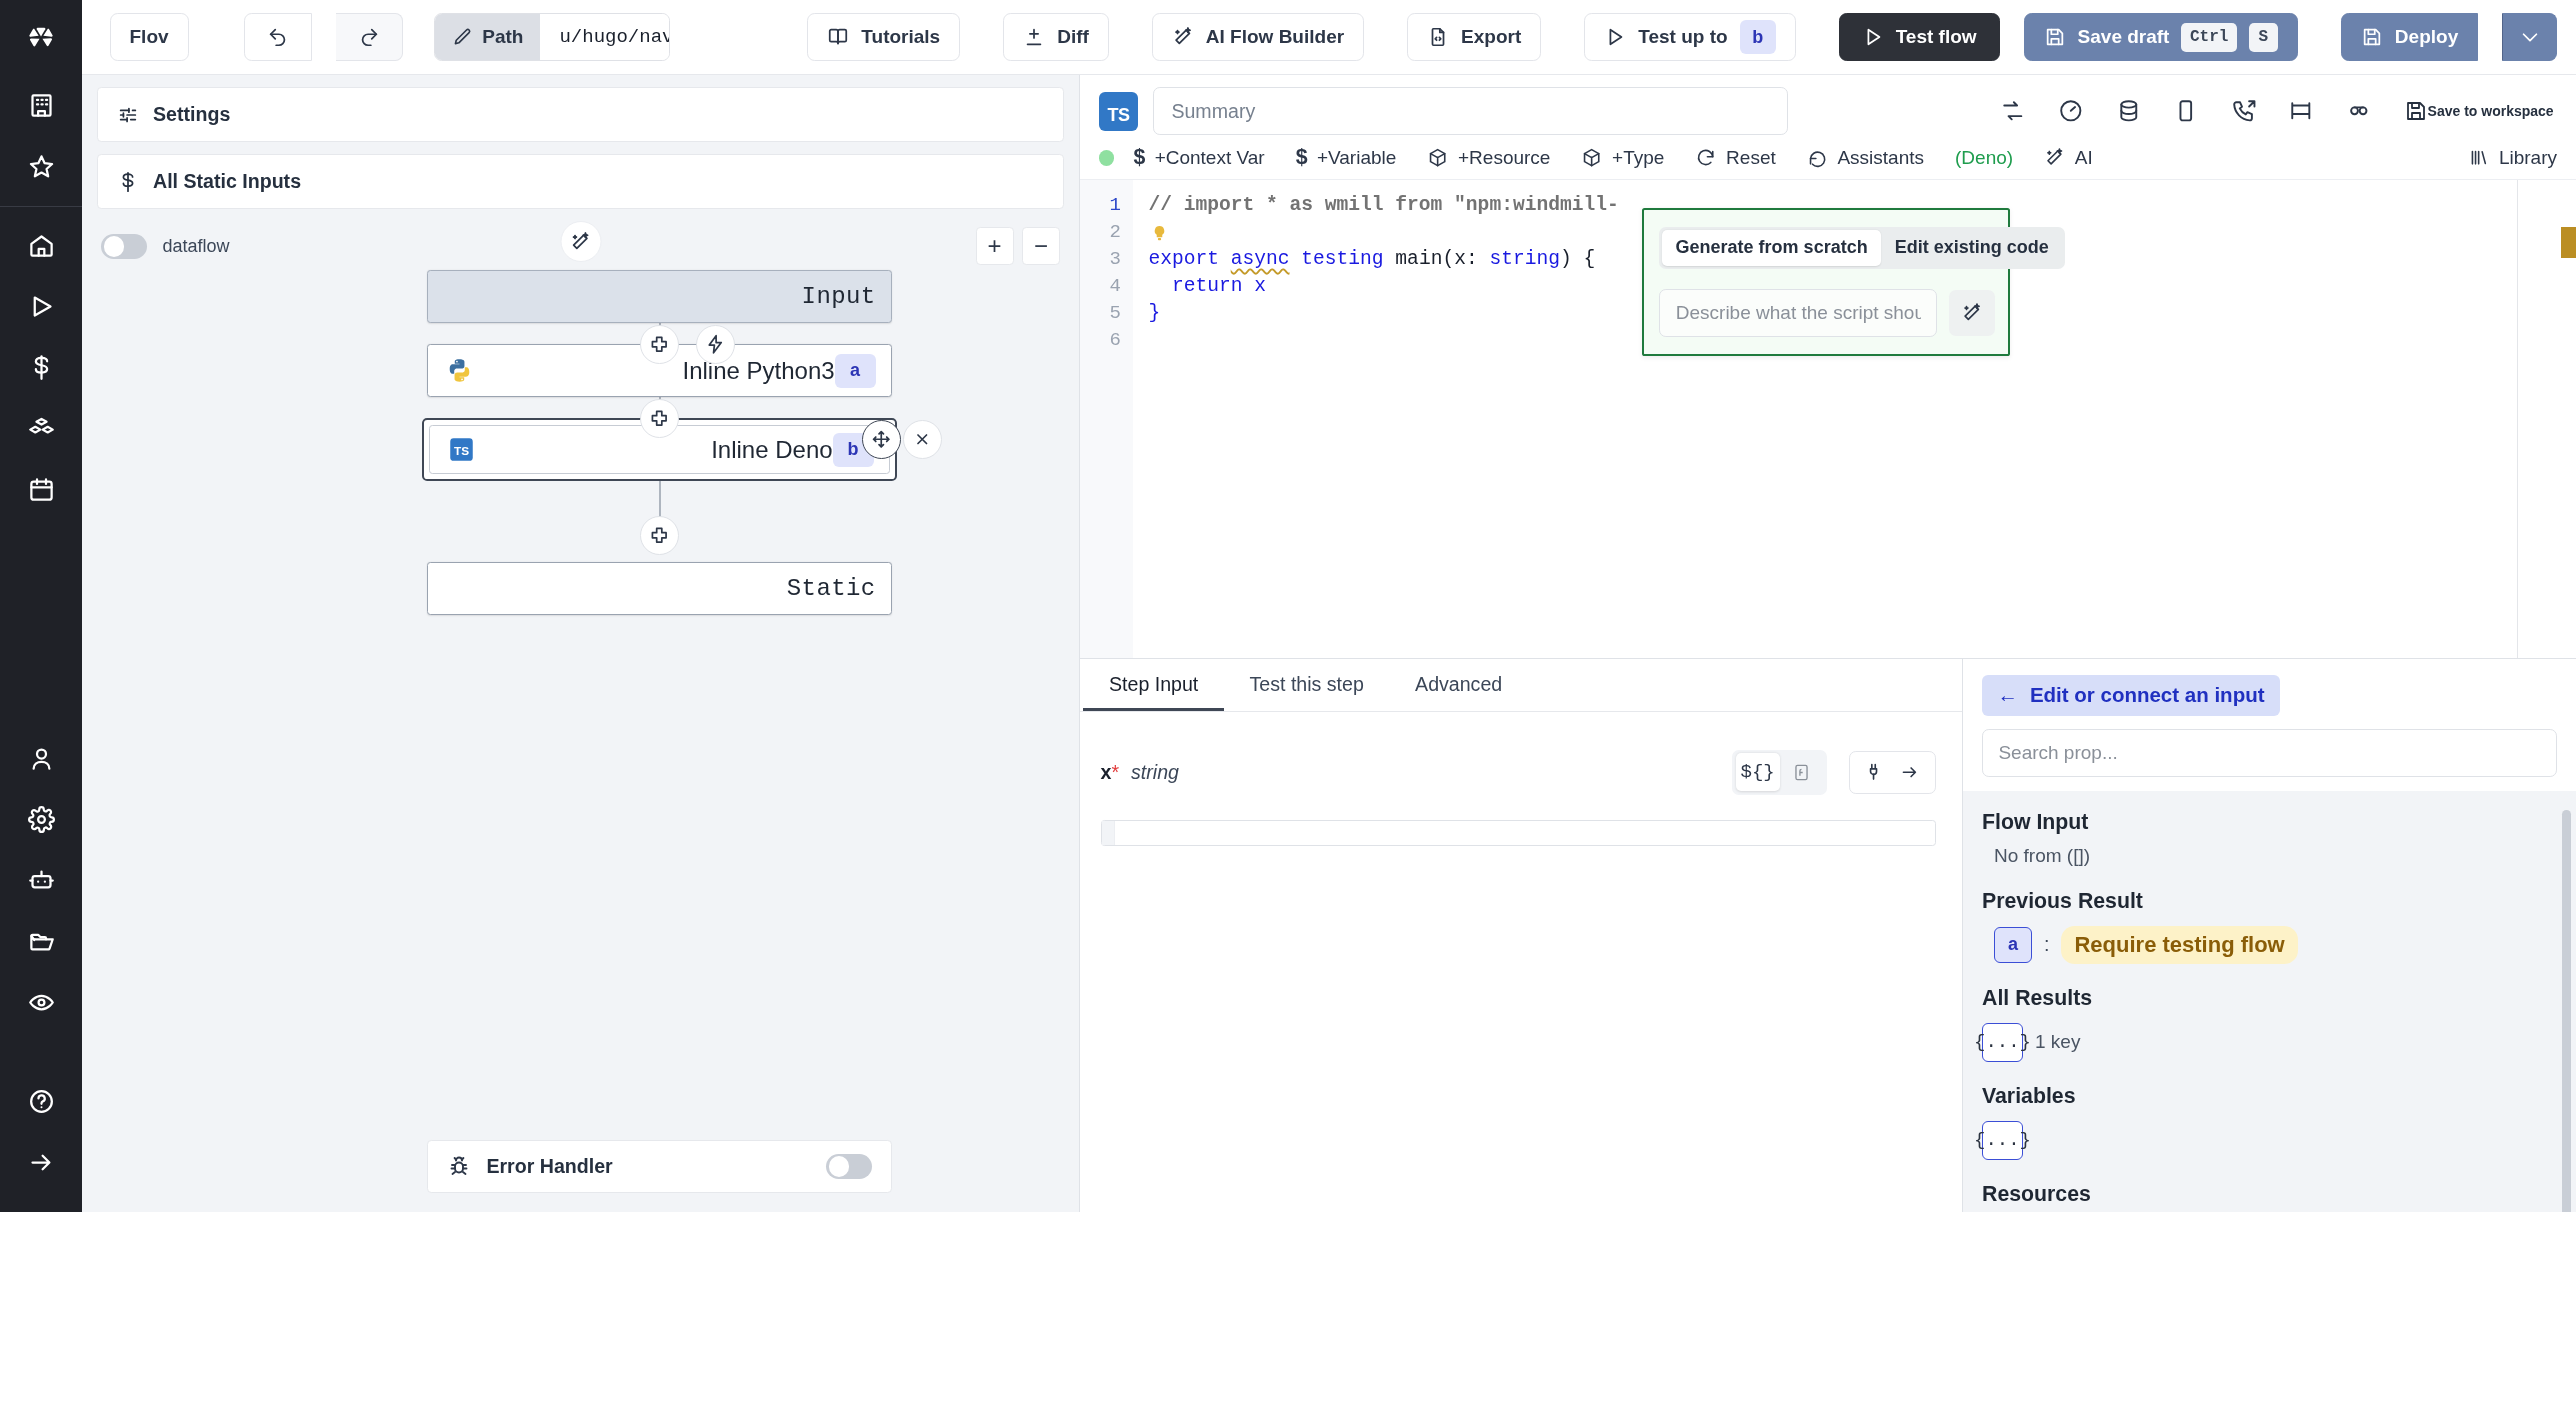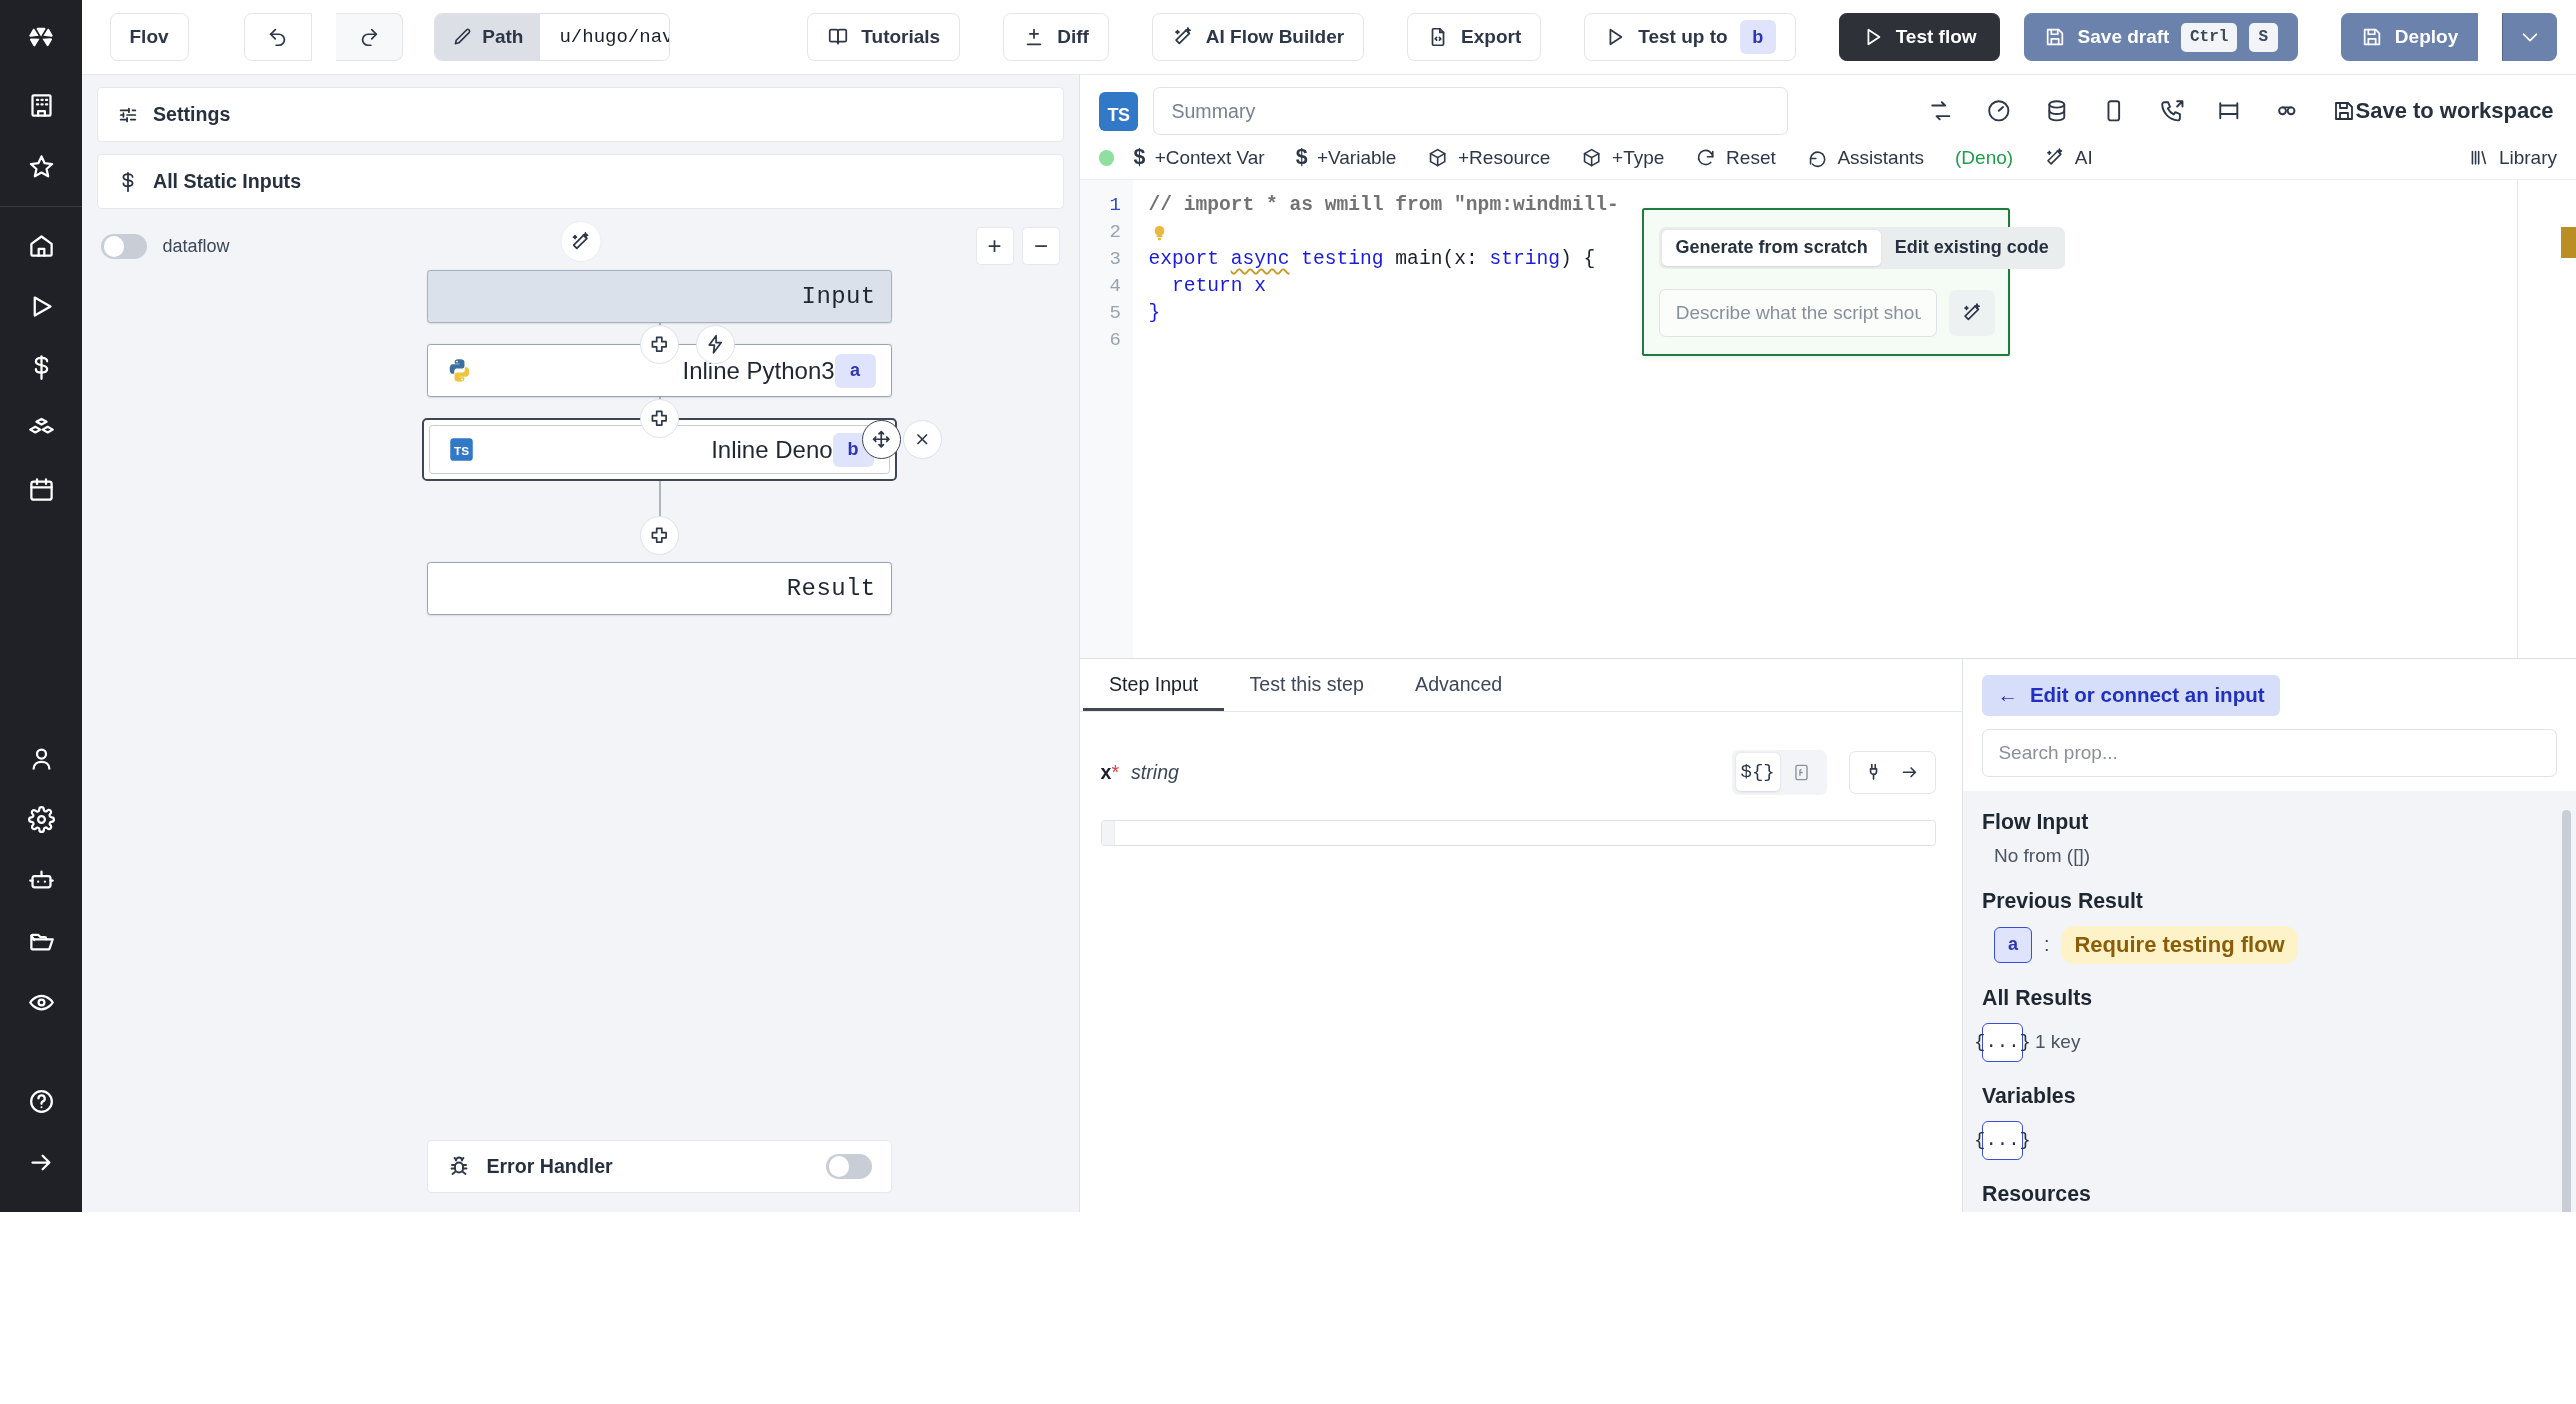--- a/index.html
+++ b/index.html
@@ -190,7 +190,7 @@
   .ed-ico svg { width: 25.6px; height: 25.6px; stroke: currentColor; fill: none; stroke-width: 1.8; stroke-linecap: round; stroke-linejoin: round; }
   .ed-save {
     display: inline-flex; align-items: center; color: #26303f;
-    font-size: 22px; font-weight: 700; cursor: pointer; white-space: nowrap;
+    font-size: 14px; font-weight: 700; cursor: pointer; white-space: nowrap;
   }
   .ed-save svg { width: 24px; height: 24px; stroke: currentColor; fill: none; stroke-width: 1.8; stroke-linecap: round; stroke-linejoin: round; }
 

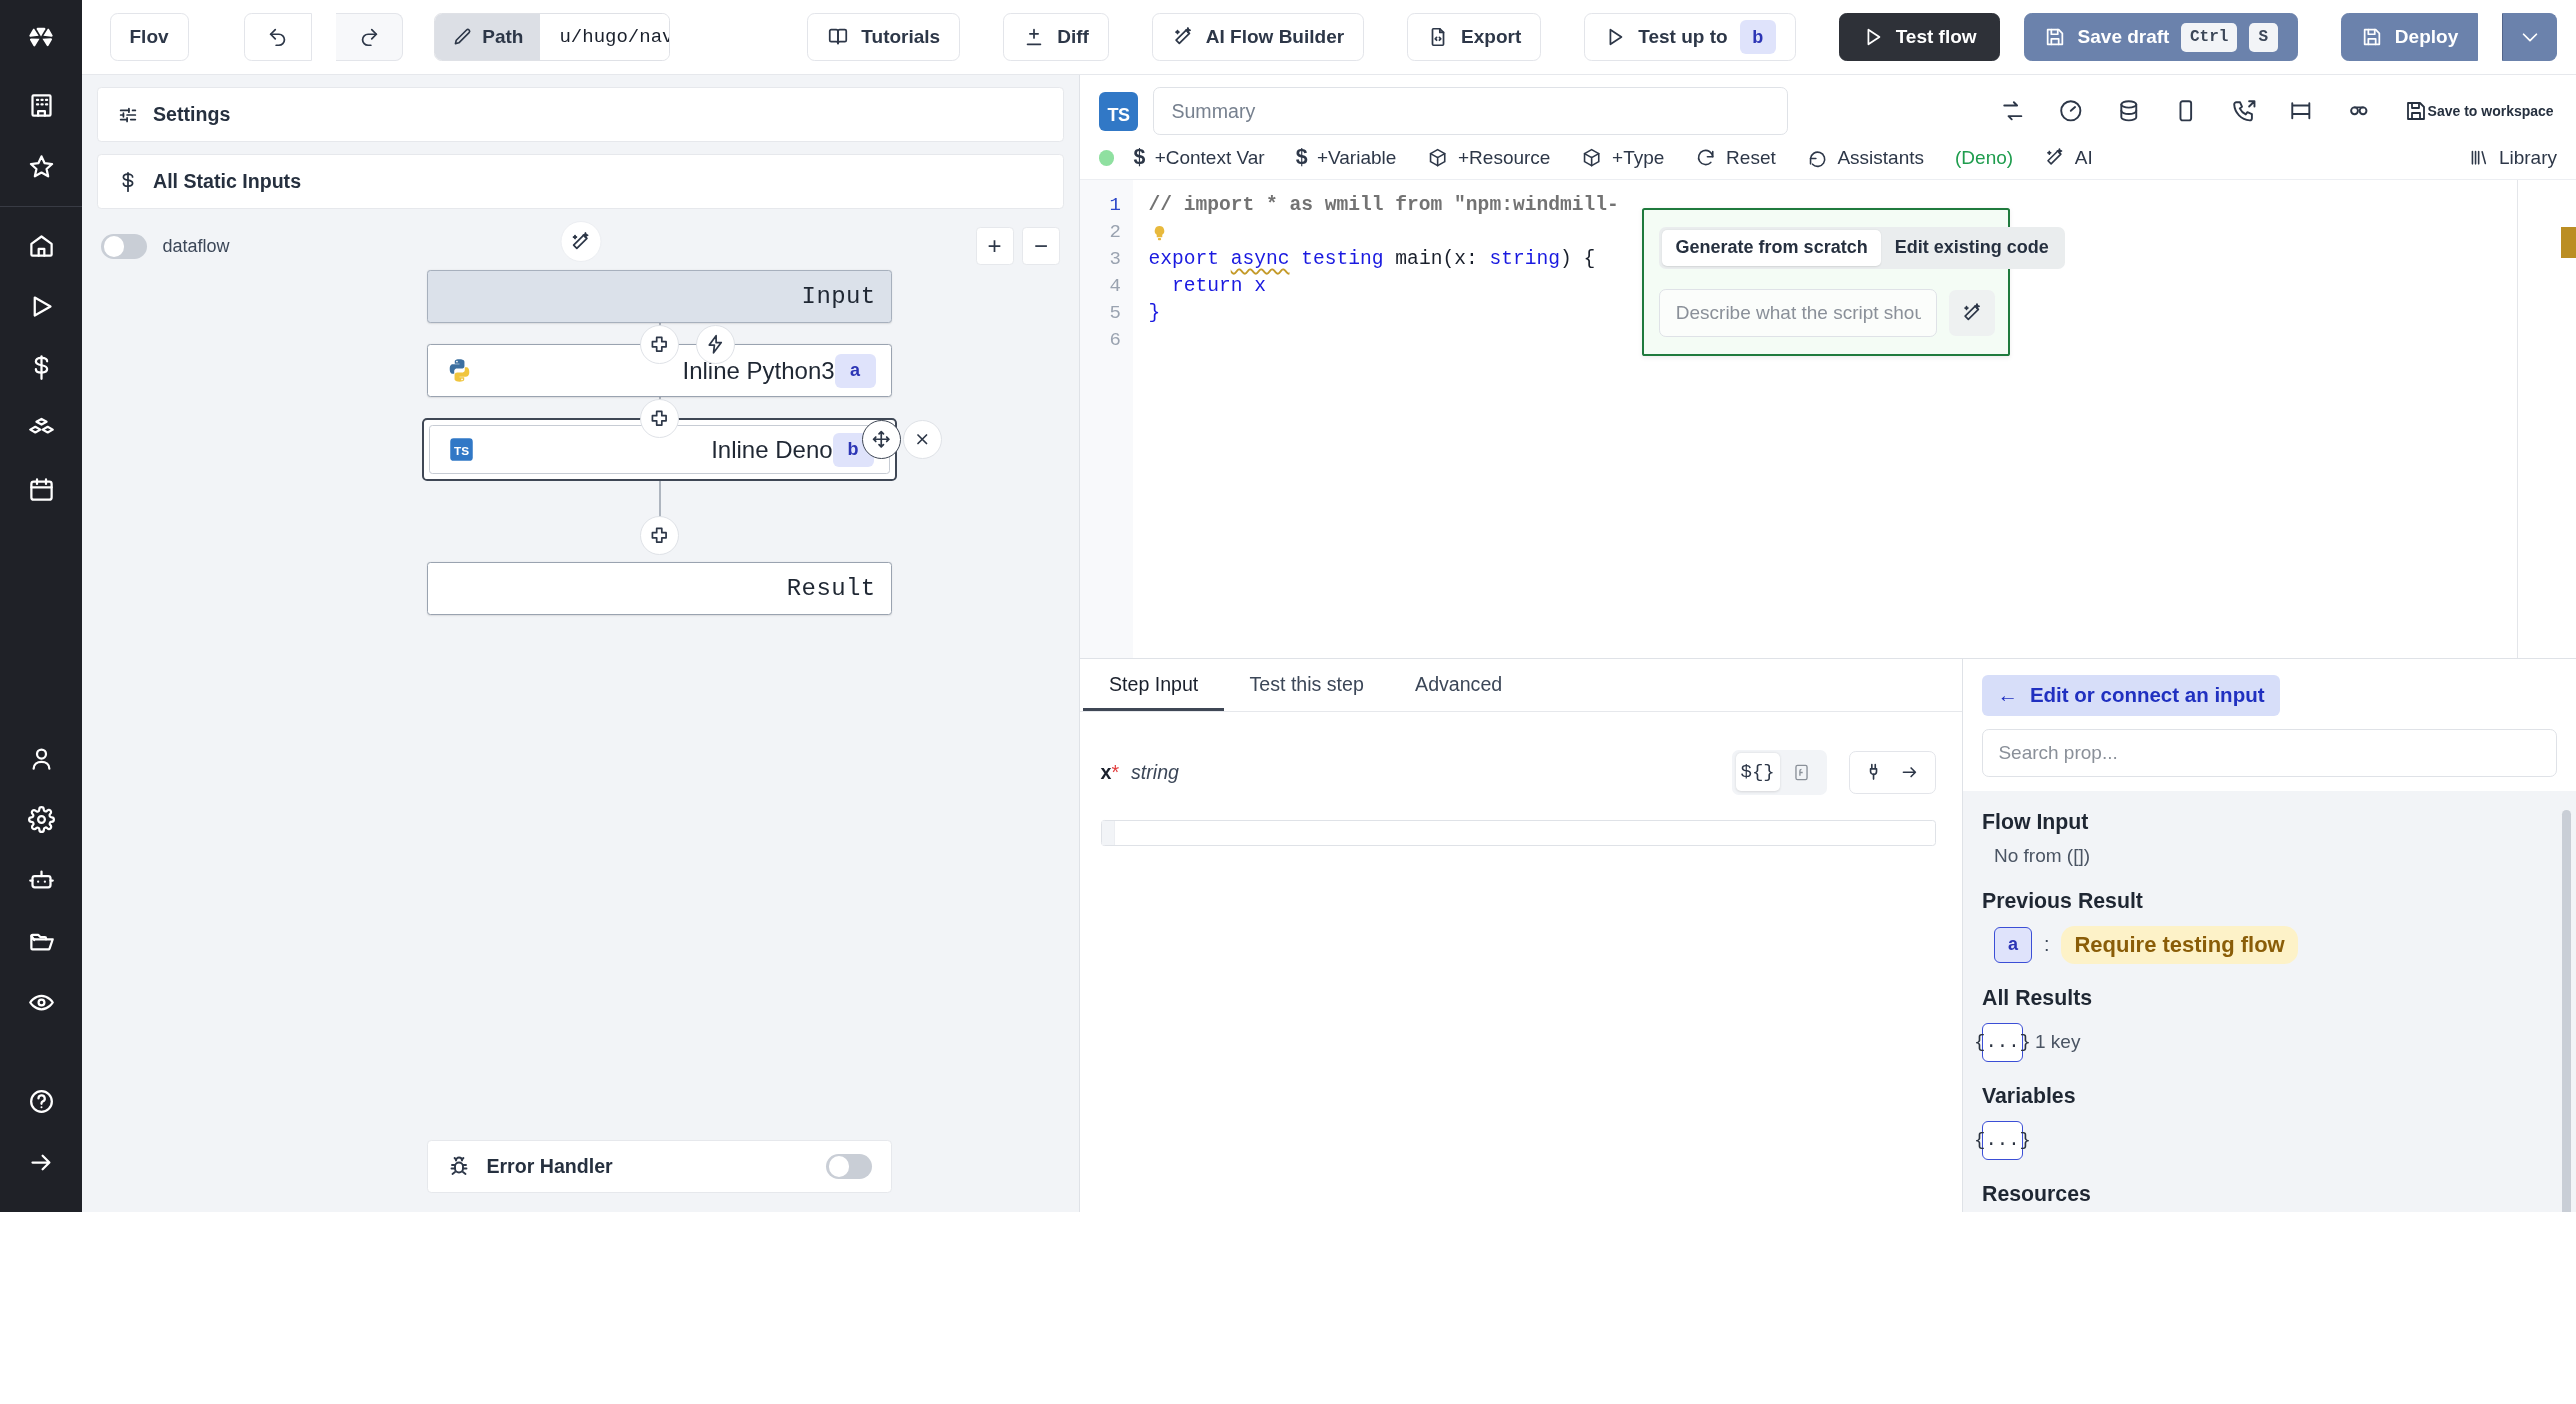--- a/index.html
+++ b/index.html
@@ -662,7 +662,7 @@
         </div>
 
         <div class="node" style="top:292px">
-          <span class="node-title node-mono">Result</span>
+          <span class="node-title node-mono">Static</span>
         </div>
 
         <div class="errhandler">

